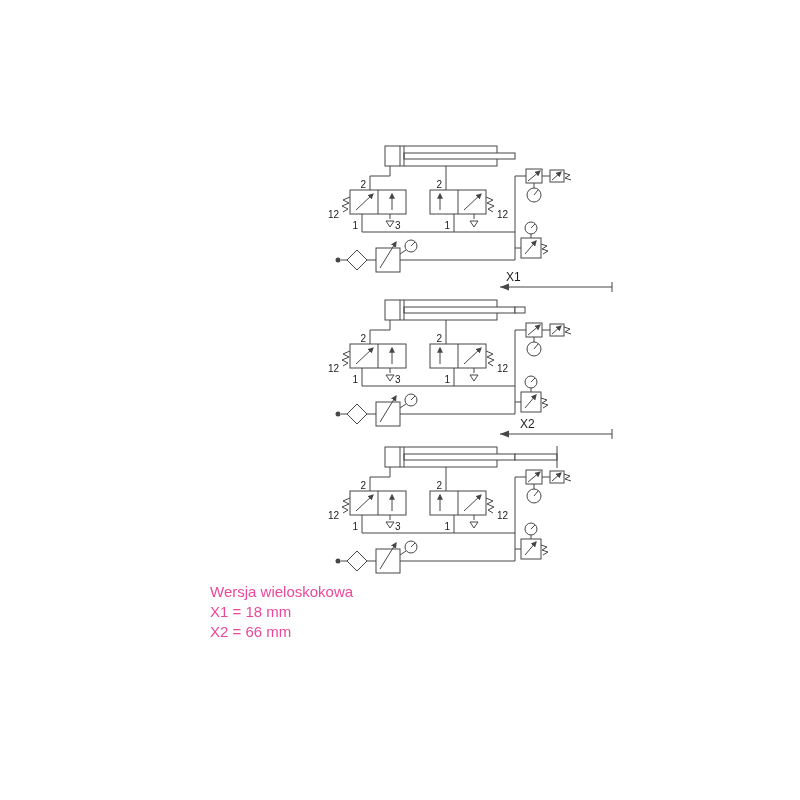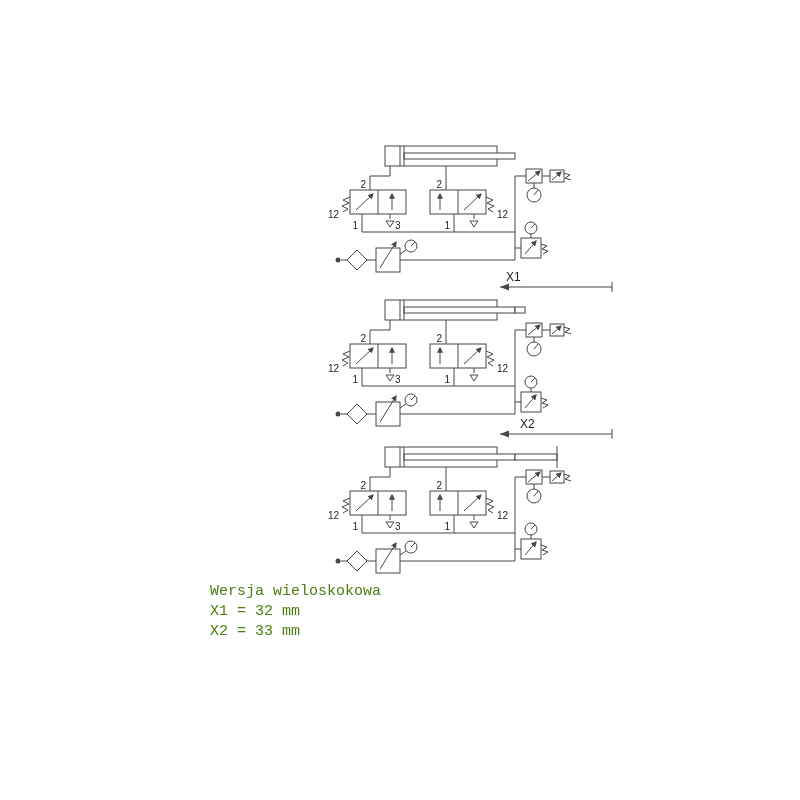--- a/index.html
+++ b/index.html
@@ -13,7 +13,7 @@
   svg marker path{fill:#474747;stroke:none;}
   svg text{fill:#1c1c1c;stroke:none;font-size:10px;font-family:"Liberation Sans",sans-serif;}
   svg text.dim{font-size:12px;}
-  .caption{position:absolute;left:210px;top:582px;color:#4d7c0f;font-size:15px;line-height:20px;font-family:Liberation Mono, monospace;}
+  .caption{position:absolute;left:210px;top:582px;color:#ec4899;font-size:15px;line-height:20px;}
 </style>
 </head>
 <body>

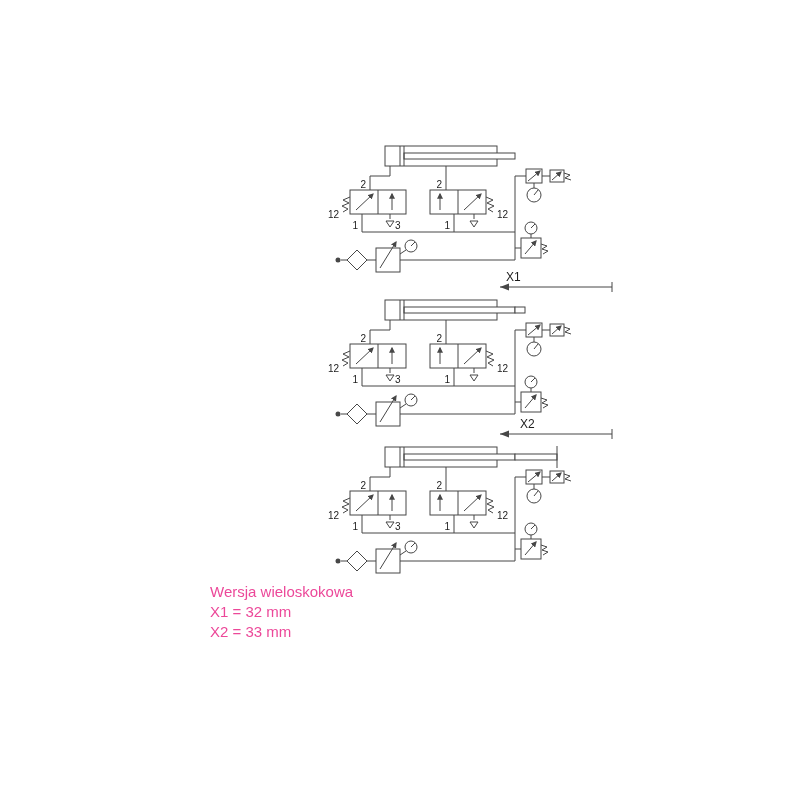--- a/index.html
+++ b/index.html
@@ -162,7 +162,7 @@
 
   <div class="caption">
     <div>Wersja wieloskokowa</div>
-    <div>X1 = 32 mm</div>
+    <div>X1 = 18 mm</div>
     <div>X2 = 33 mm</div>
   </div>
 

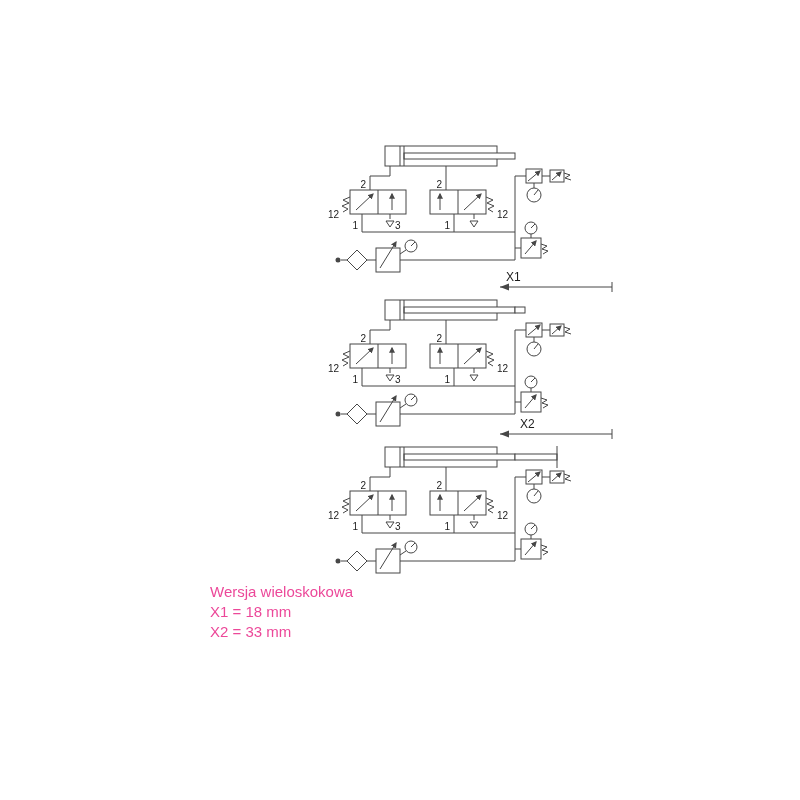--- a/index.html
+++ b/index.html
@@ -163,7 +163,7 @@
   <div class="caption">
     <div>Wersja wieloskokowa</div>
     <div>X1 = 18 mm</div>
-    <div>X2 = 33 mm</div>
+    <div>X2 = 66 mm</div>
   </div>
 
 </div>

